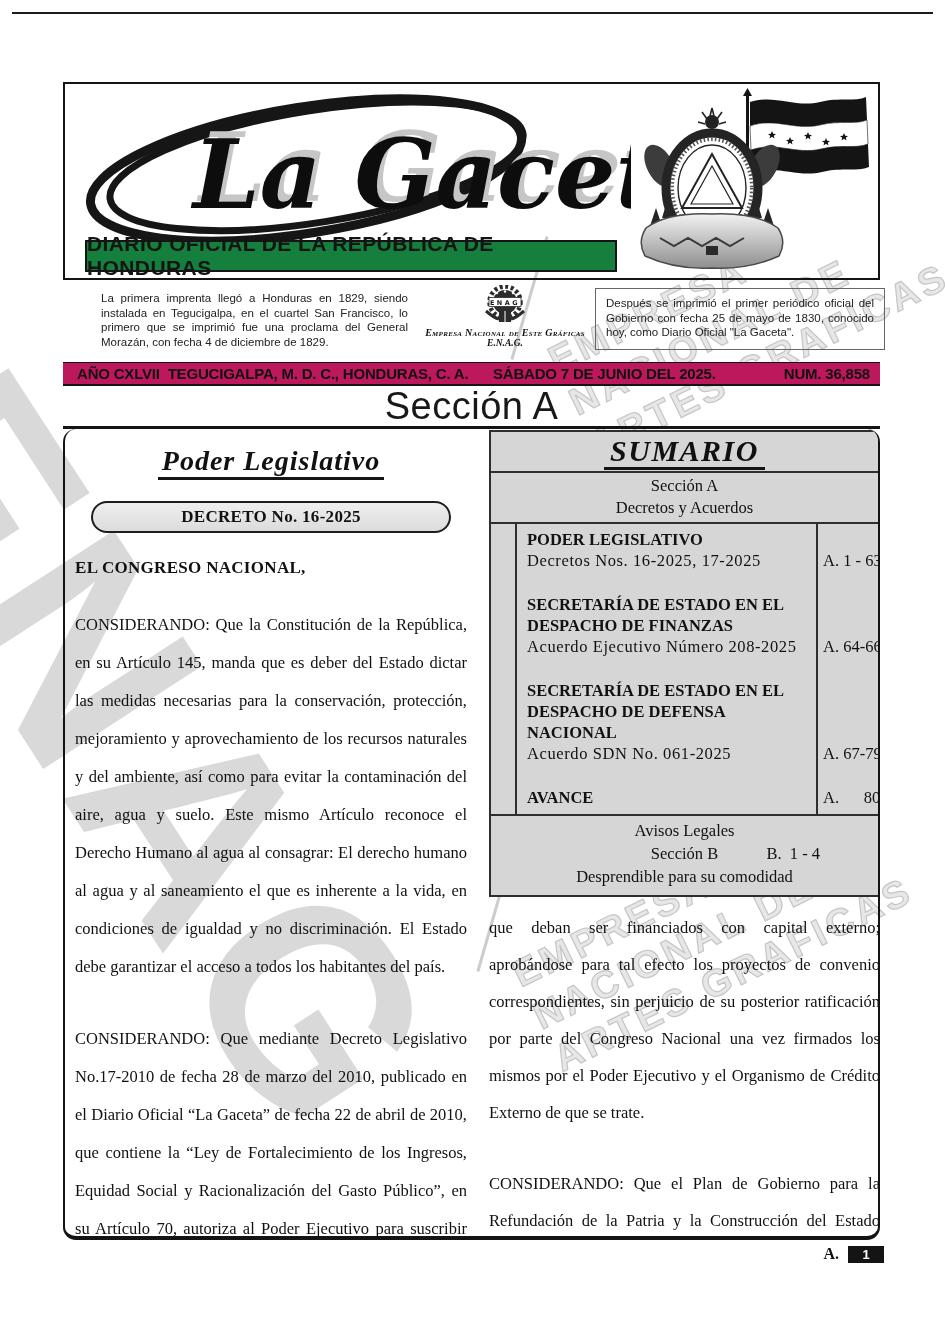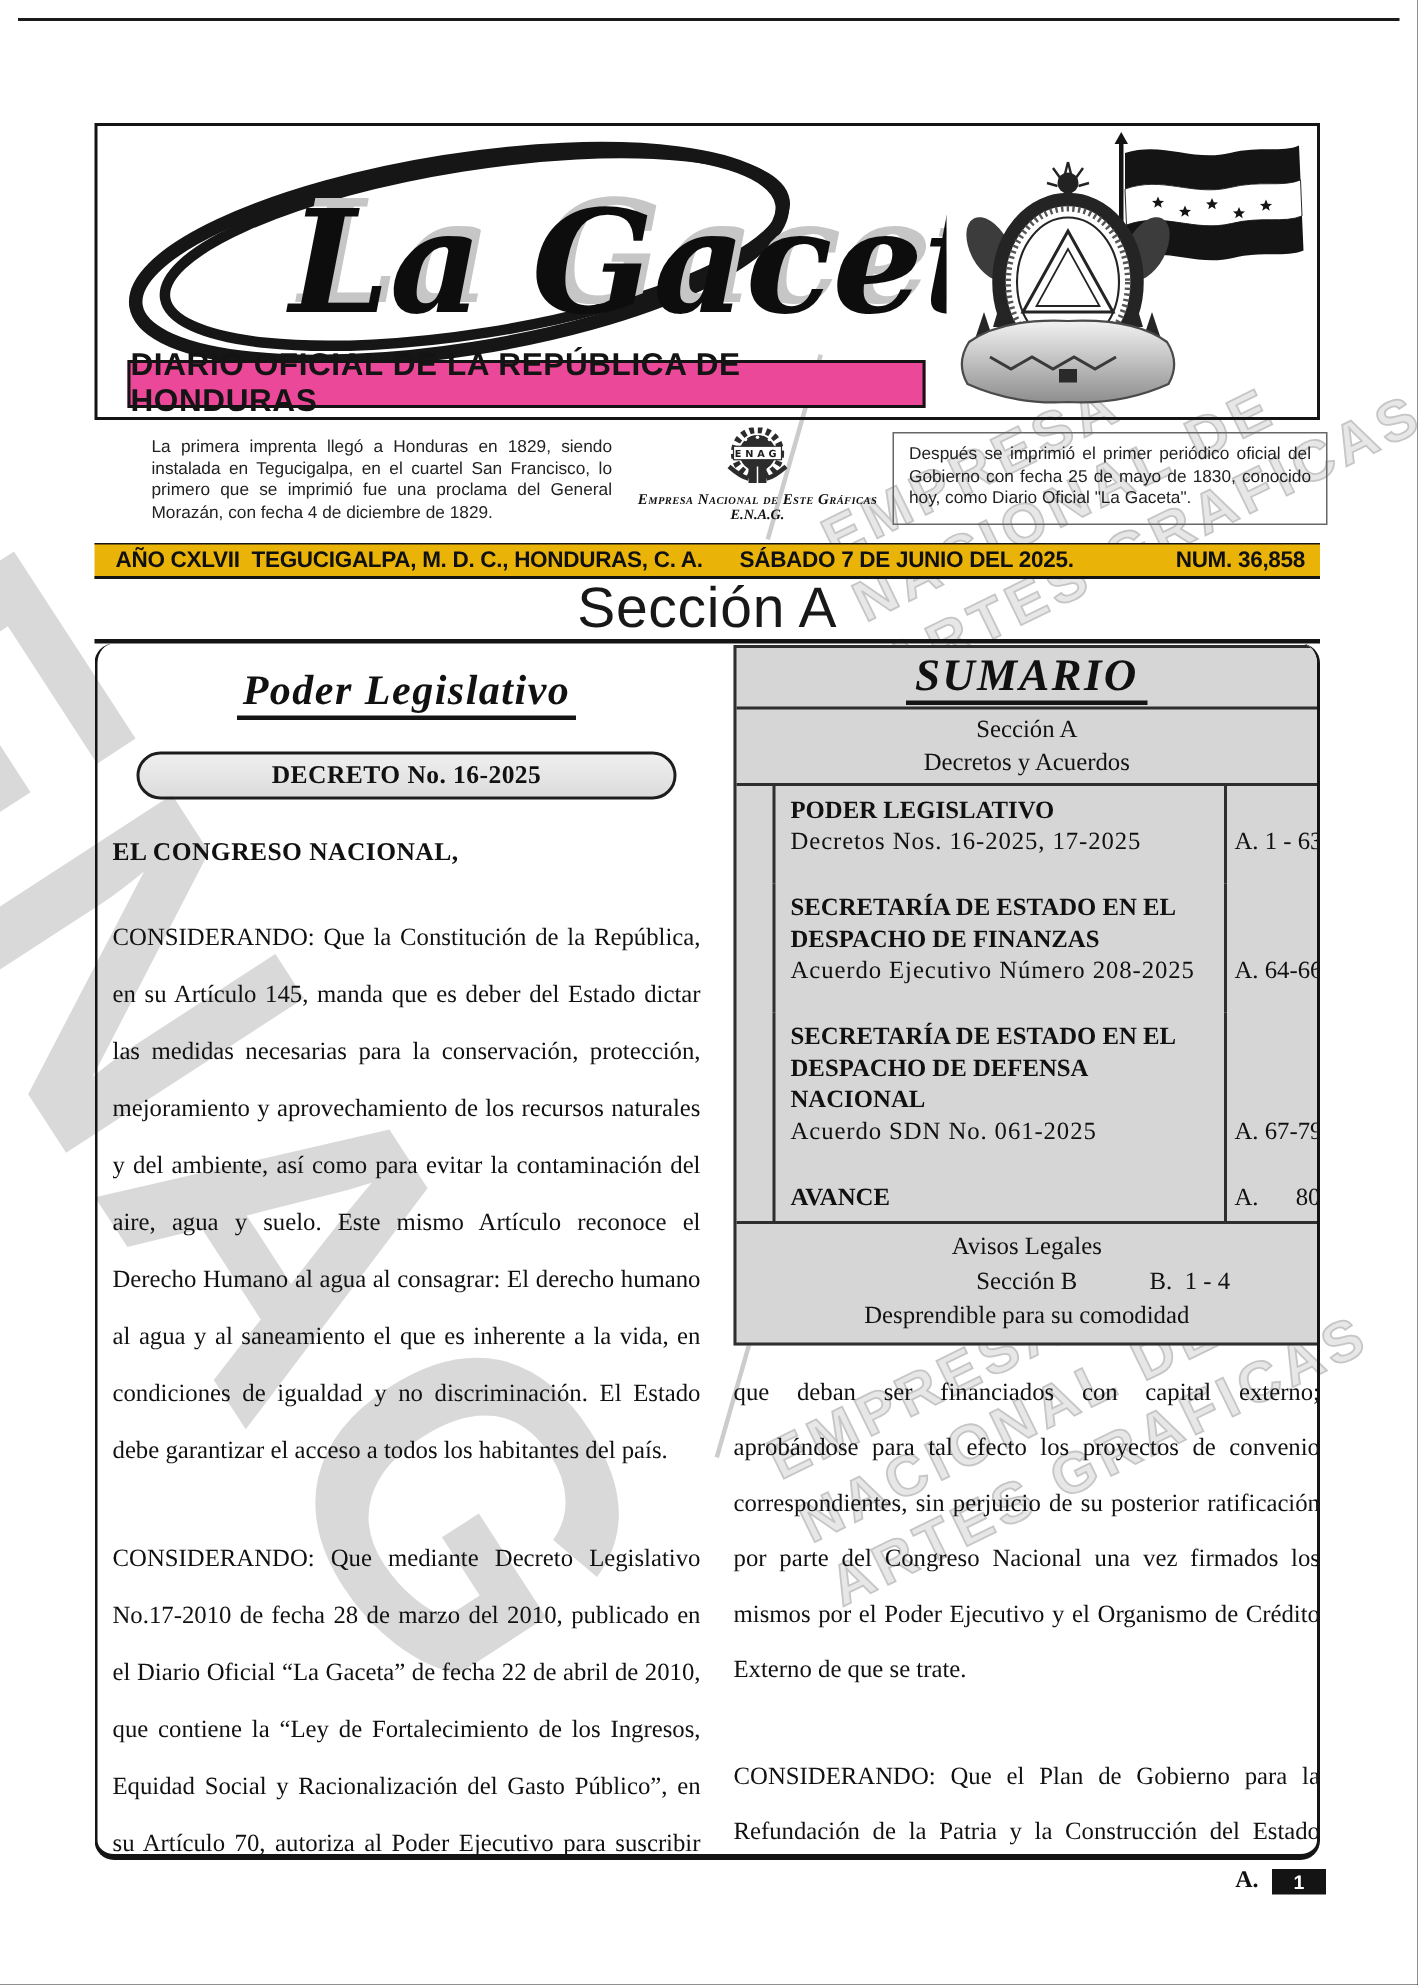--- a/index.html
+++ b/index.html
@@ -21,7 +21,7 @@
               border:2px solid #141414;box-sizing:border-box;z-index:1;}
   .logo-svg{position:absolute;left:6px;top:4px;}
   .tagline-box{position:absolute;left:20px;bottom:6px;width:532px;height:32px;
-               border:2px solid #141414;box-sizing:border-box;background:#ec4899;
+               border:2px solid #141414;box-sizing:border-box;background:#15803d;
                display:flex;align-items:center;justify-content:center;}
   .tagline-box span{font:700 21px "Liberation Sans",sans-serif;letter-spacing:.4px;color:#141414;}
   .coat-svg{position:absolute;right:6px;top:2px;}

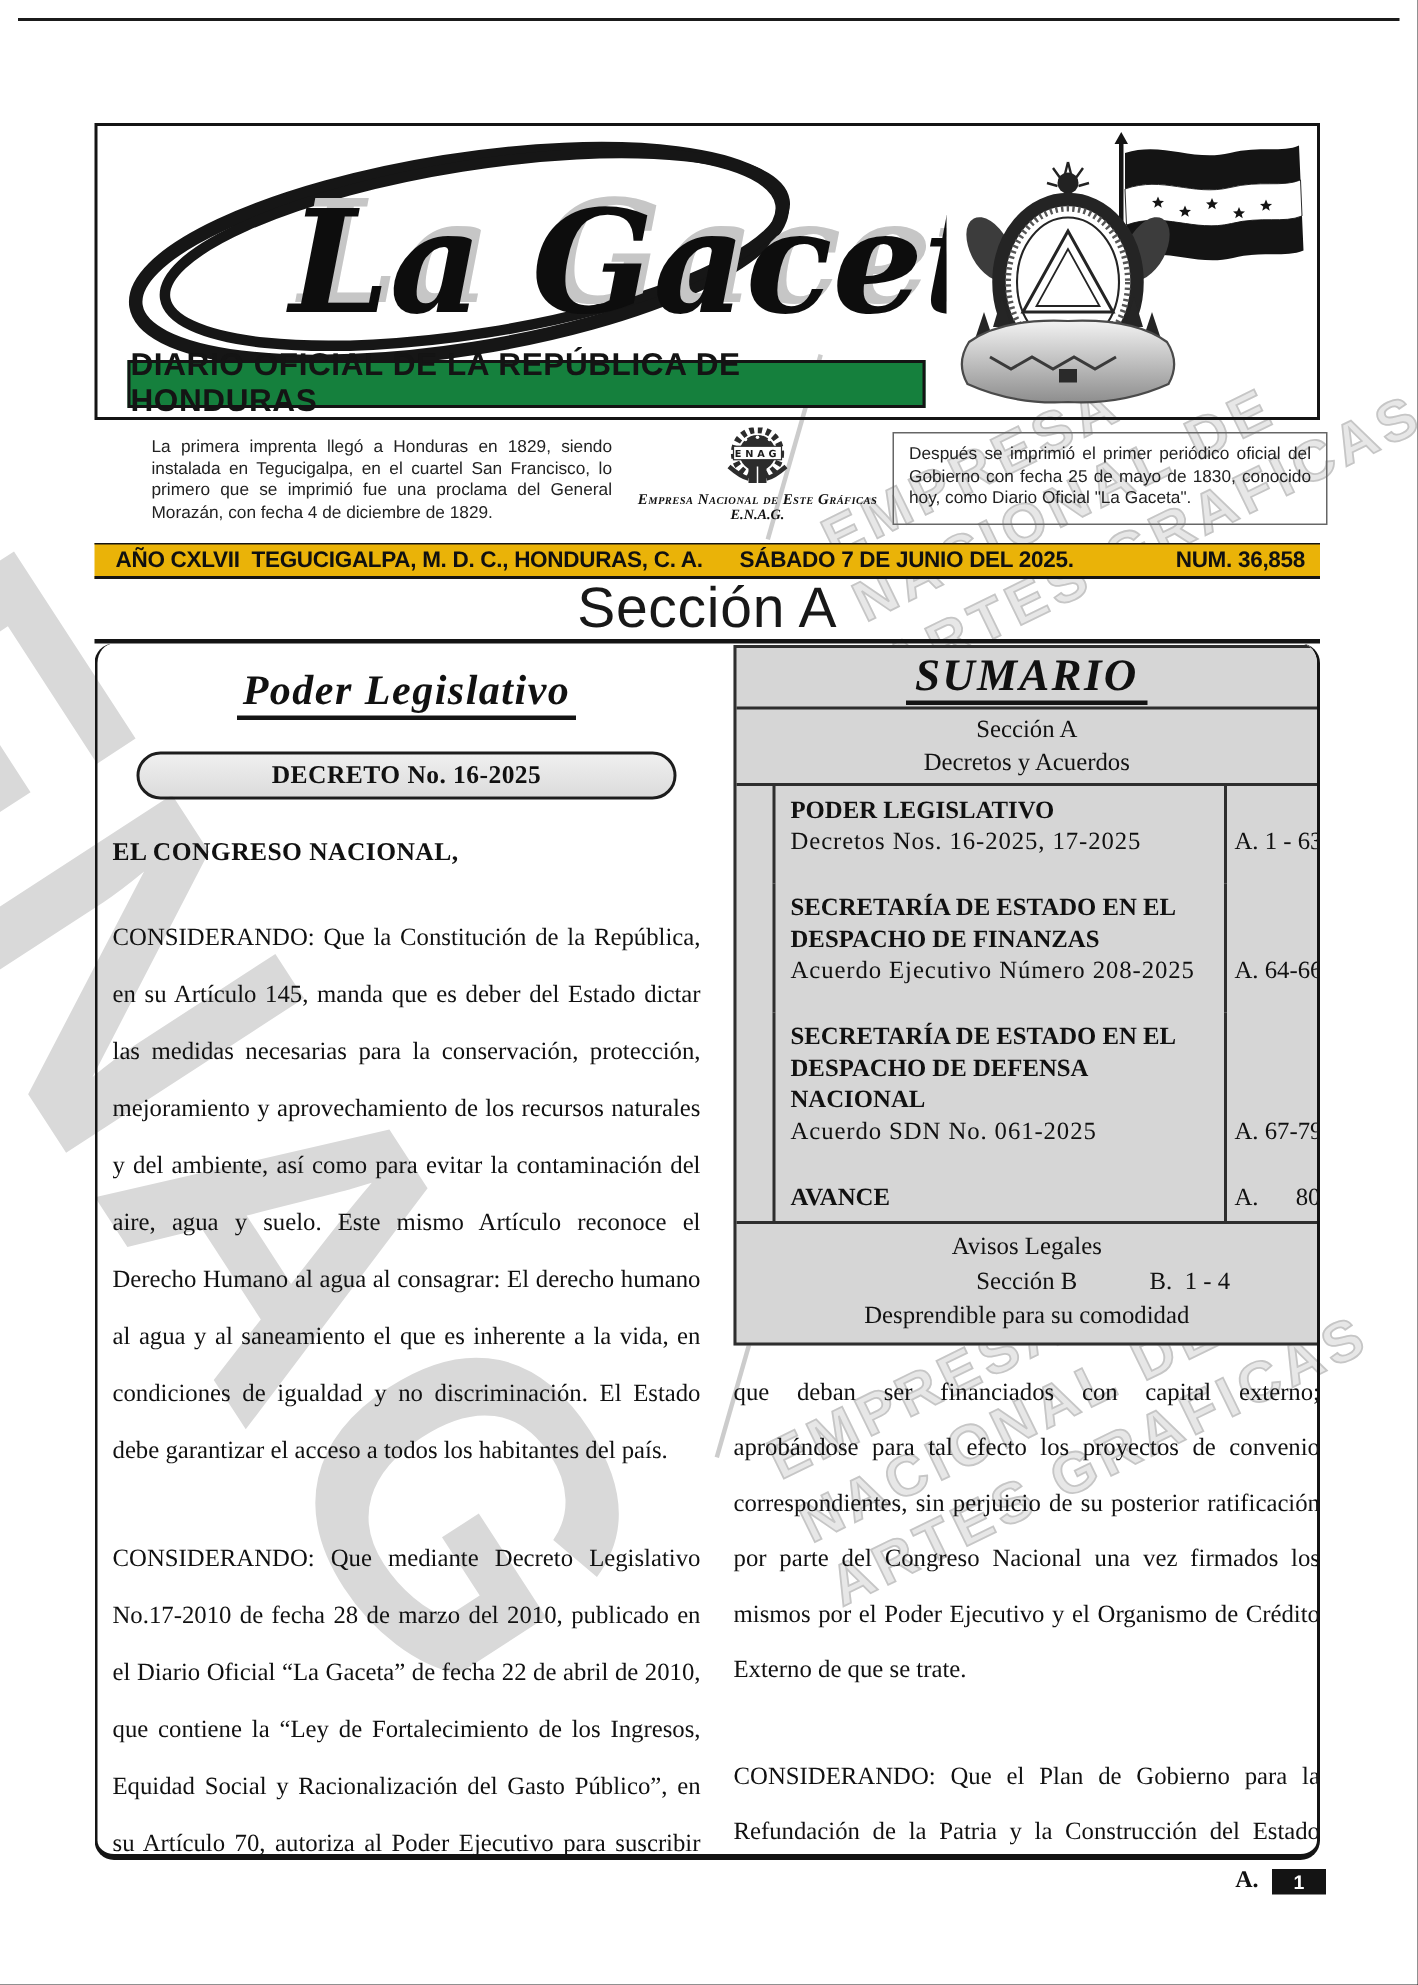--- a/index.html
+++ b/index.html
@@ -36,7 +36,7 @@
                 letter-spacing:.3px;margin-top:-2px;}
   .enag-abbr{font:700 9.5px "Liberation Serif",serif;font-style:italic;}
   
-  .dateline{position:absolute;left:63px;top:362px;width:817px;height:24px;background:#eab308;
+  .dateline{position:absolute;left:63px;top:362px;width:817px;height:24px;background:#be185d;
             border-top:1px solid #141414;border-bottom:2px solid #141414;box-sizing:border-box;z-index:1;}
   .dateline span{position:absolute;top:2px;font:700 15px "Liberation Sans",sans-serif;
                  letter-spacing:-0.2px;color:#101010;white-space:pre;}

